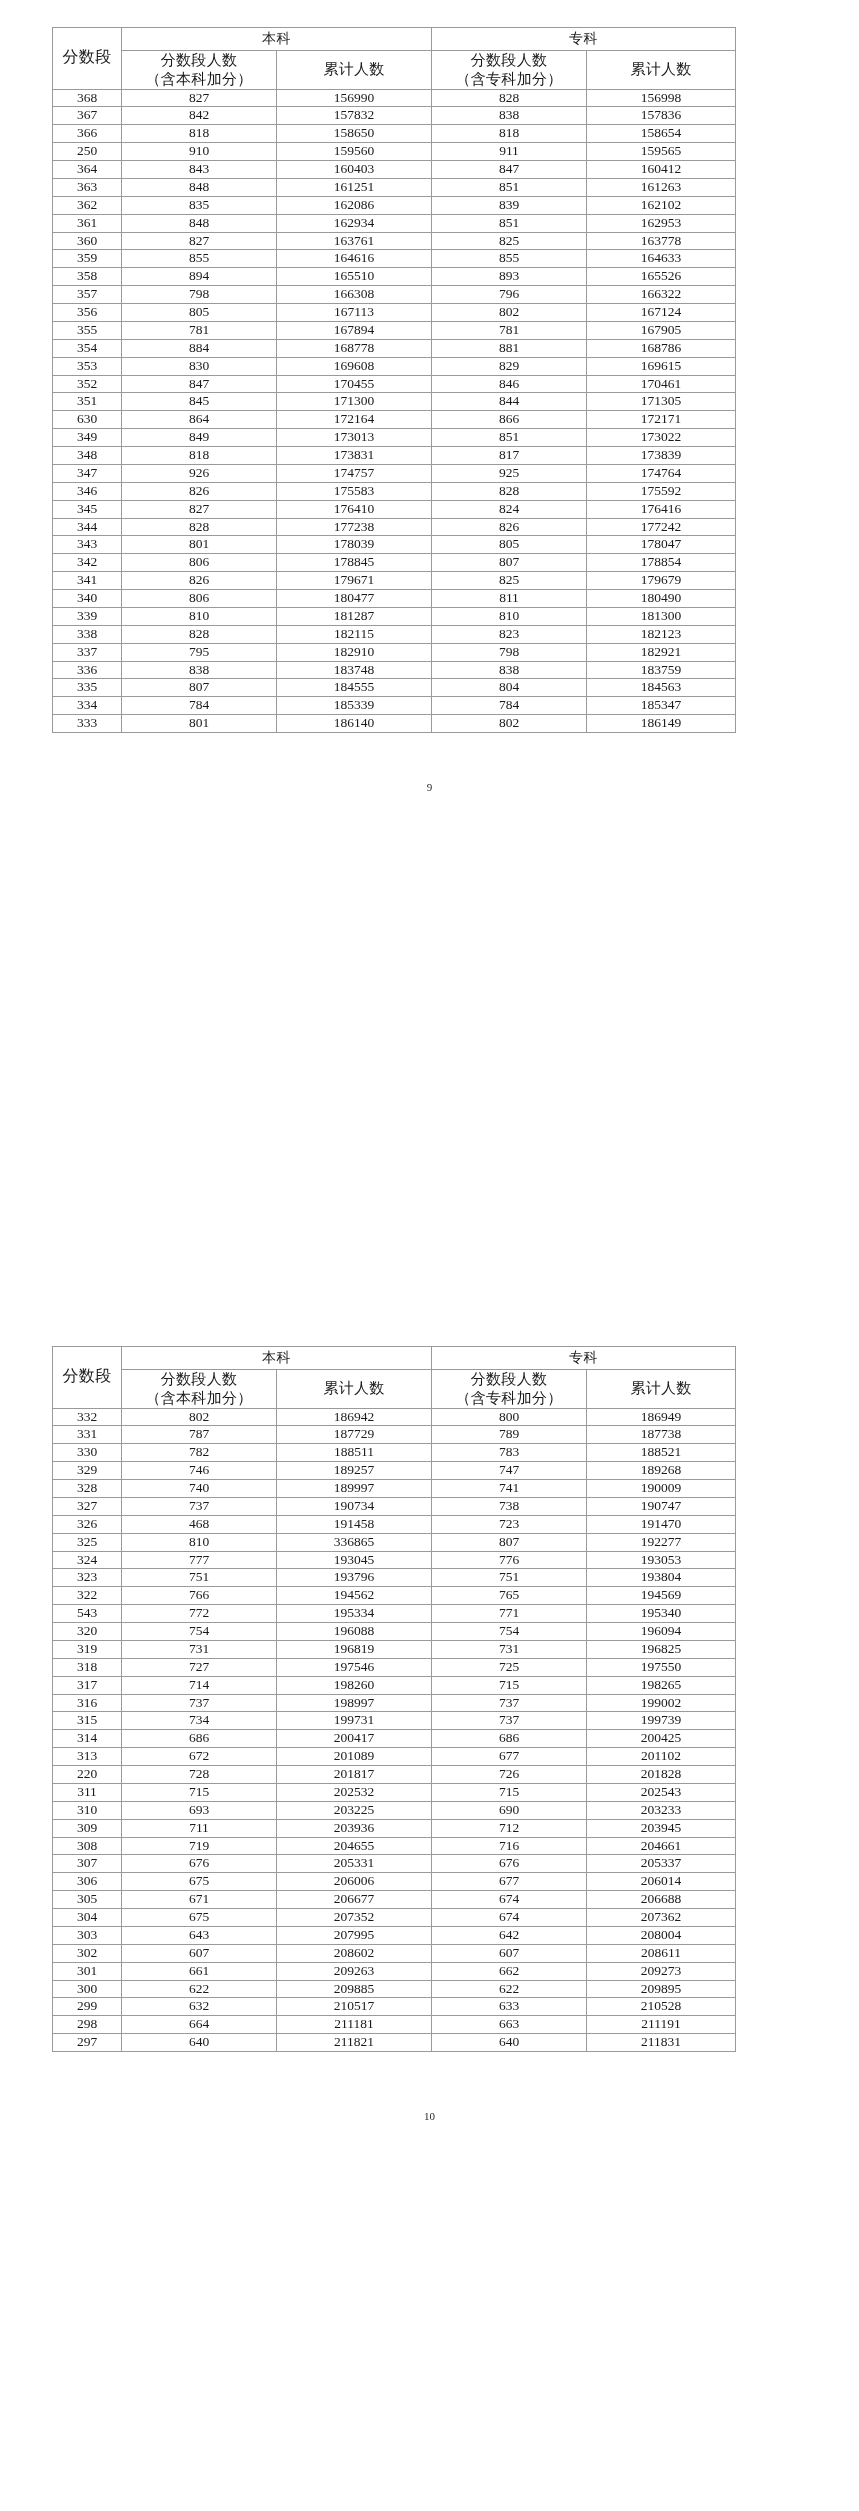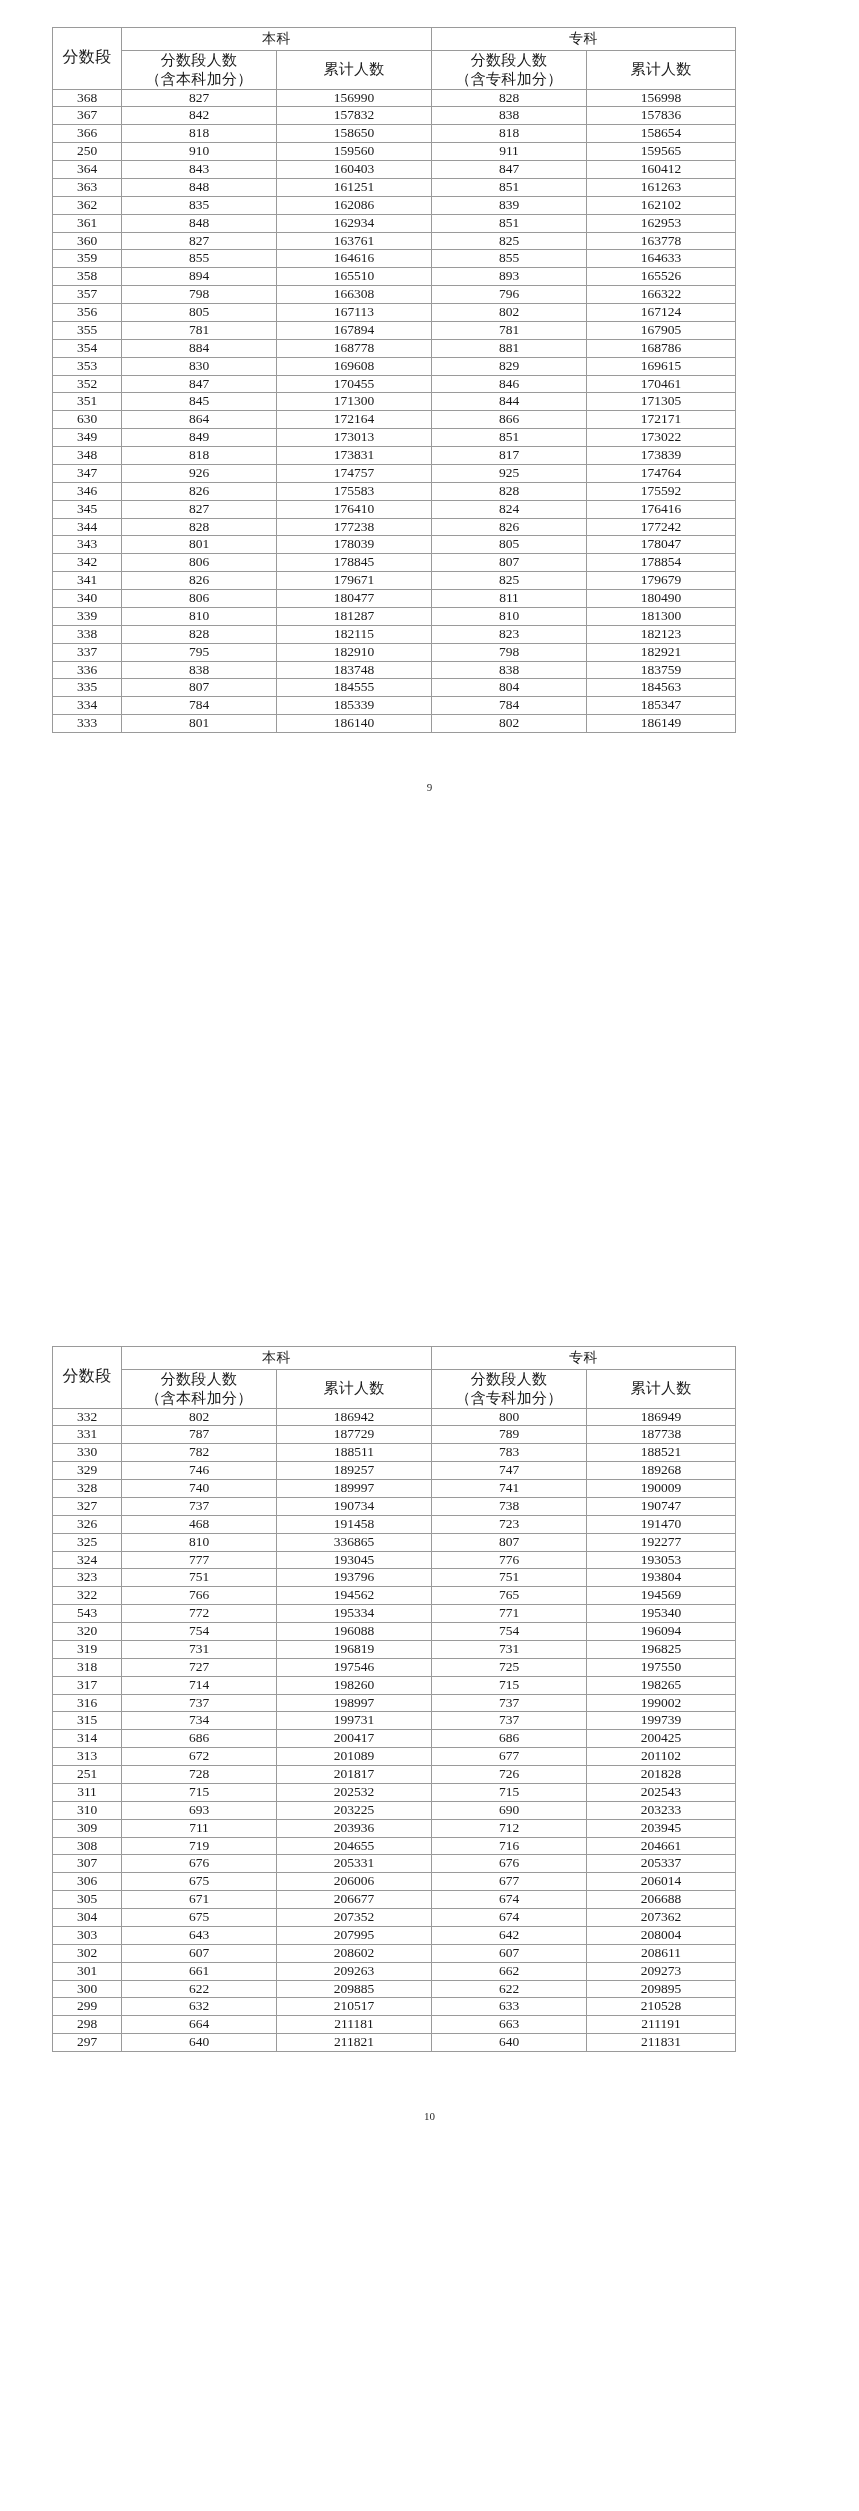--- a/index.html
+++ b/index.html
@@ -560,7 +560,7 @@
             <td>201102</td>
           </tr>
           <tr>
-            <td>251</td>
+            <td>220</td>
             <td>728</td>
             <td>201817</td>
             <td>726</td>

